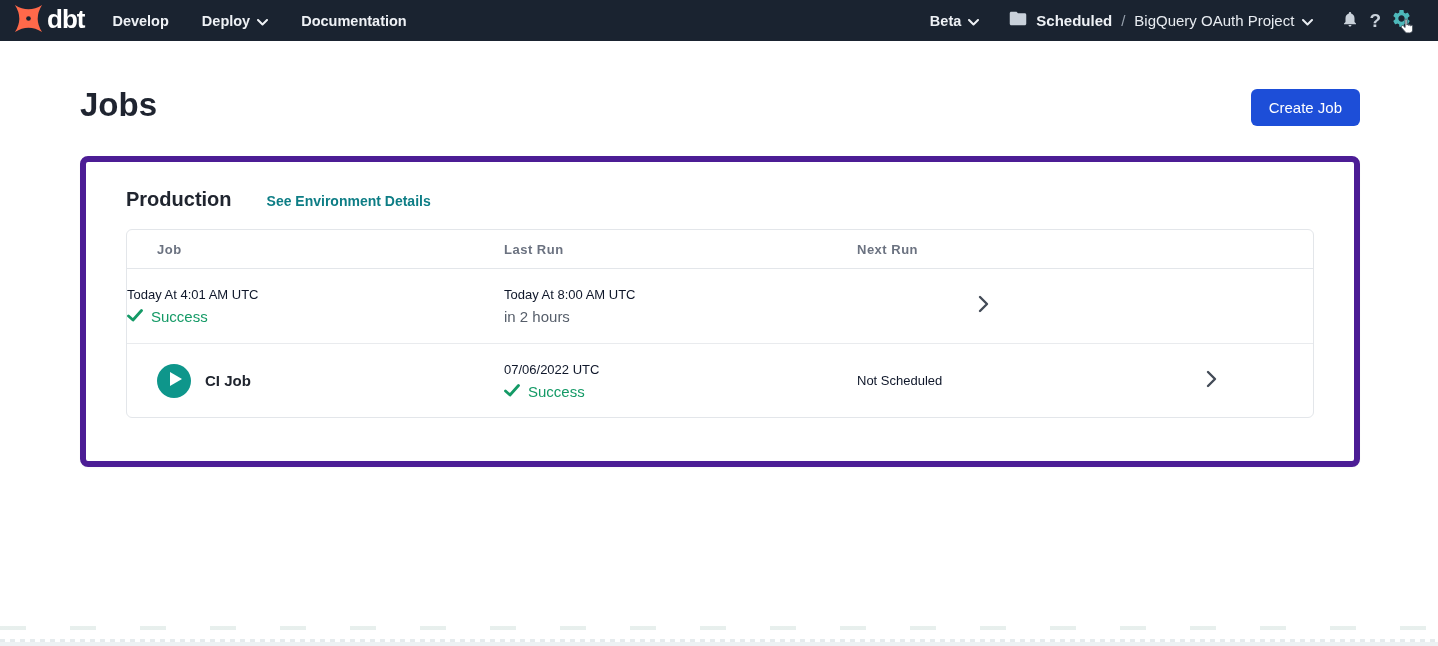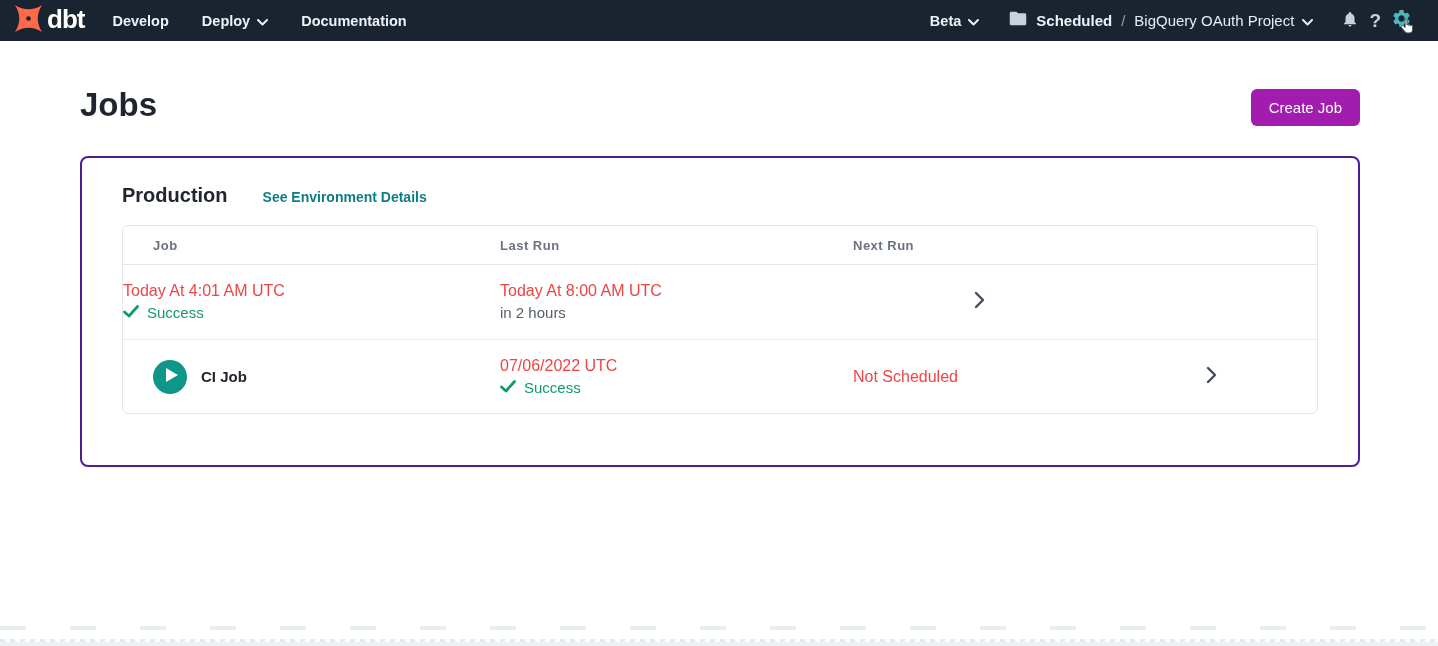--- a/index.html
+++ b/index.html
@@ -31,7 +31,7 @@
 
   
   .page-title { position:absolute; left:80px; top:85px; font-size:33px; line-height:40px; font-weight:700; color:#1f2430; }
-  .create-btn { position:absolute; right:78px; top:89px; height:37px; padding:0 18px; background:#a21caf;
+  .create-btn { position:absolute; right:78px; top:89px; height:37px; padding:0 18px; background:#1d4ed8;
                 color:#ffffff; font-size:15px; font-weight:400; border:none; border-radius:6px;
                 display:flex; align-items:center; cursor:pointer; font-family:inherit; }
 

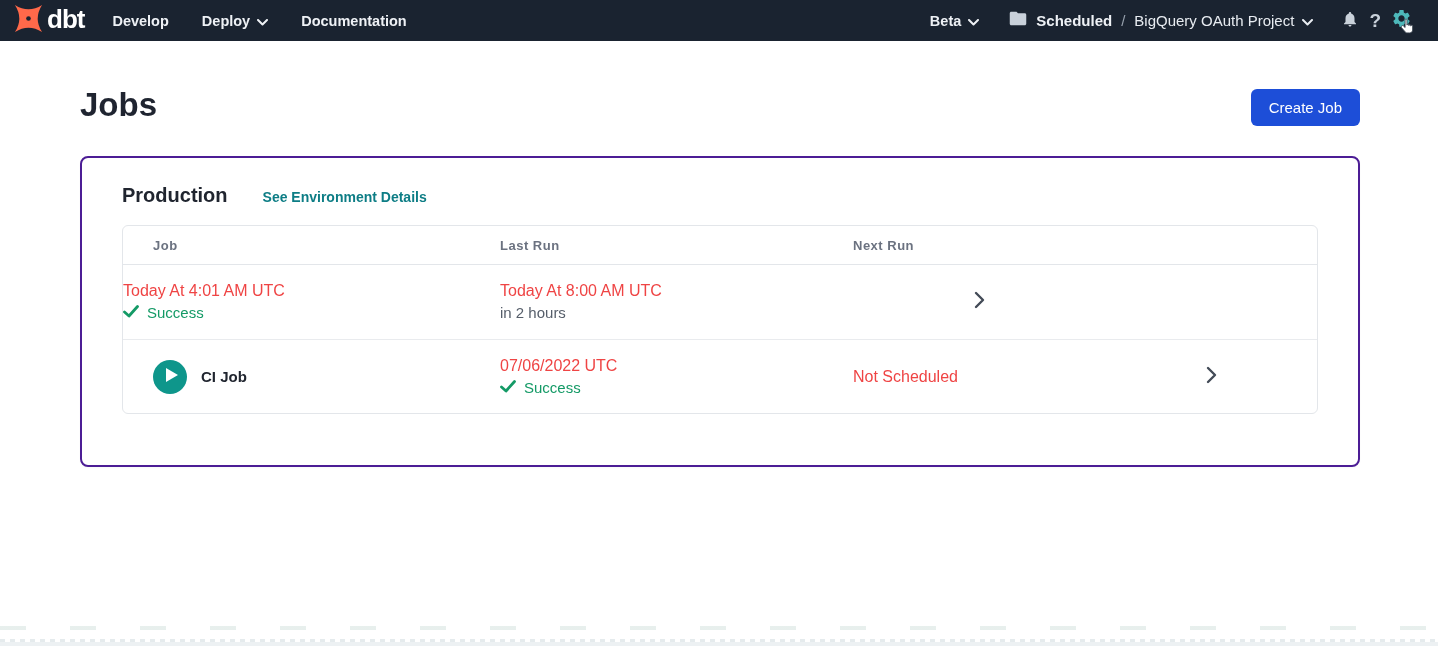--- a/index.html
+++ b/index.html
@@ -37,7 +37,7 @@
 
   
   .card { position:absolute; left:80px; top:156px; width:1280px; height:311px; background:#ffffff;
-          border:2px solid #4c1d95; border-radius:8px; box-shadow:0 1px 2px rgba(16,24,40,.03); }
+          border:6px solid #4c1d95; border-radius:8px; box-shadow:0 1px 2px rgba(16,24,40,.03); }
   .card-head { display:flex; align-items:baseline; padding:26px 40px 0 40px; }
   .env-name { font-size:20px; font-weight:700; color:#20252f; }
   .env-link { font-size:14px; font-weight:700; color:#0d7d85; margin-left:35px; cursor:pointer; }

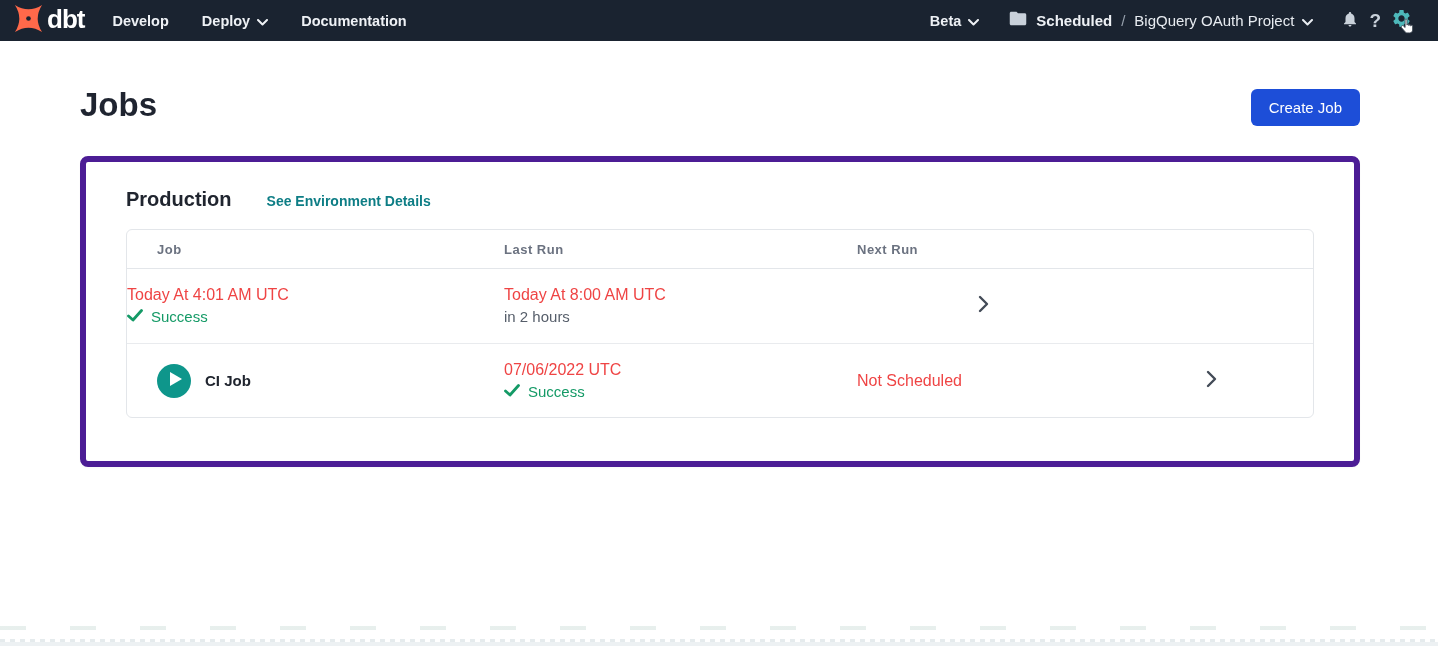--- a/index.html
+++ b/index.html
@@ -54,7 +54,7 @@
   .play-btn { width:34px; height:34px; border-radius:50%; background:#0e968b; display:flex;
               align-items:center; justify-content:center; flex-shrink:0; cursor:pointer; }
   .job-name { font-size:15px; font-weight:700; color:#20252f; }
-  .cell-lines .l1 { font-size:16px; color:#ef4444; line-height:20px; }
+  .cell-lines .l1 { font-size:13px; color:#0f172a; line-height:20px; }
   .cell-lines .l2 { display:flex; align-items:center; gap:8px; margin-top:2px; font-size:15px; line-height:20px; }
   .status-success { color:#149a66; }
   .muted { color:#565e6a; }

